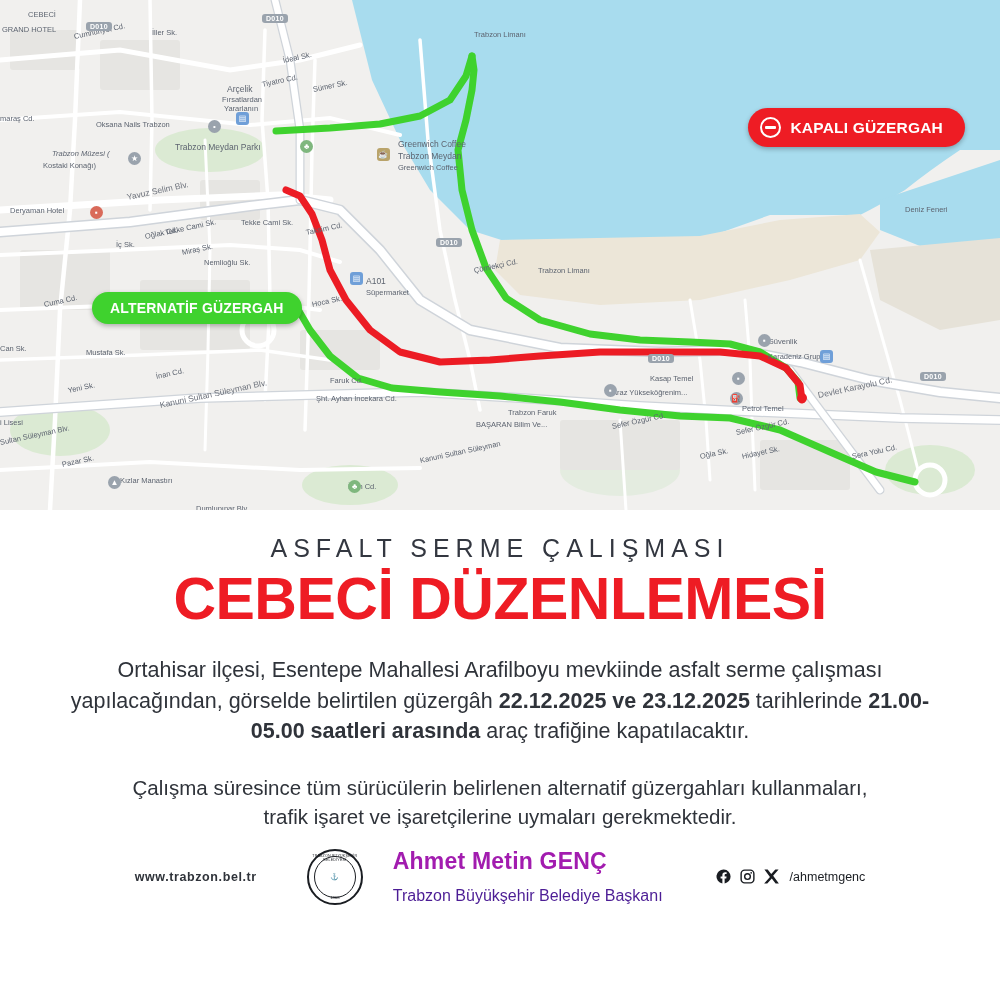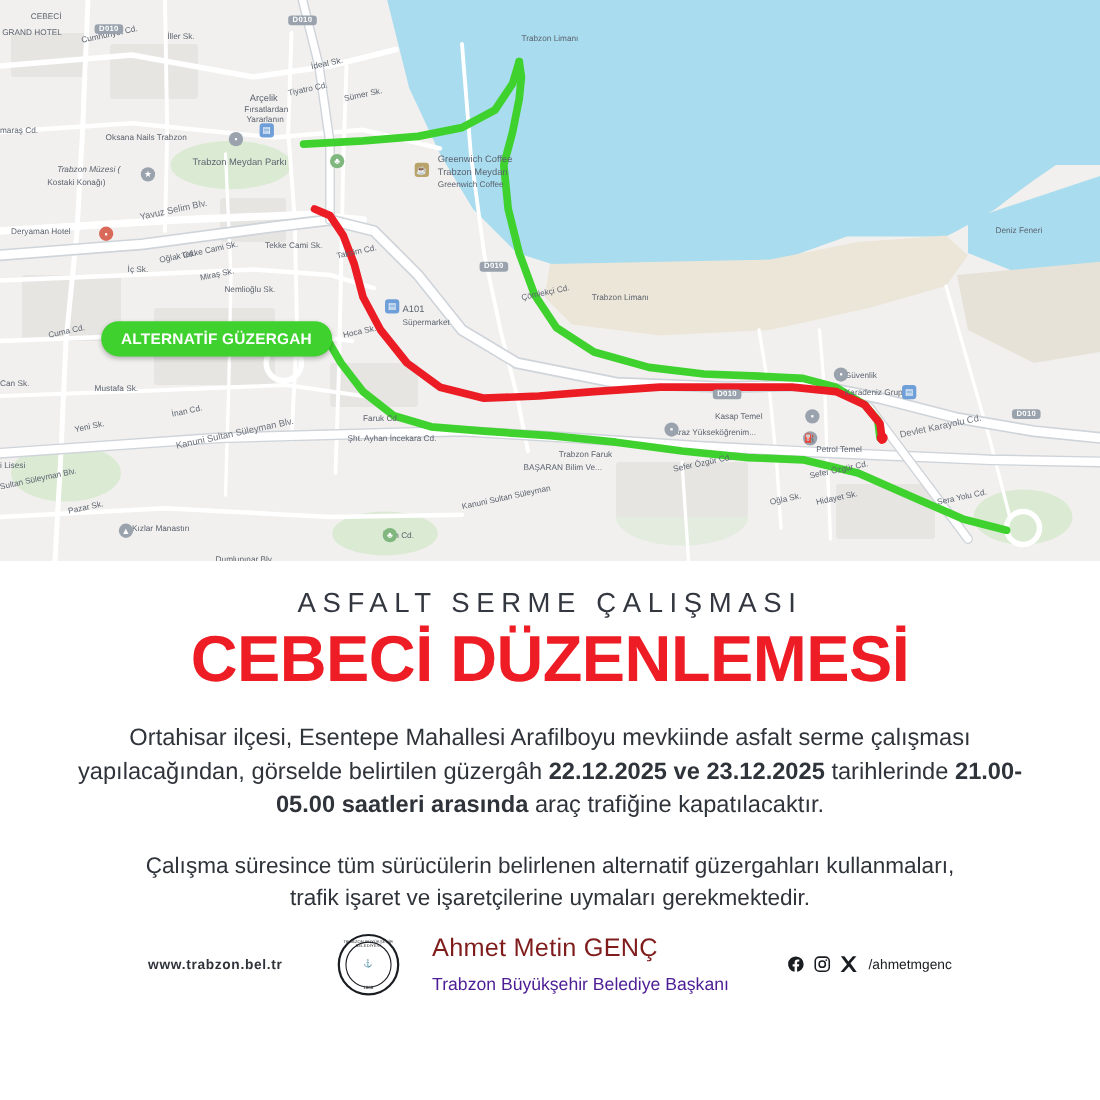--- a/index.html
+++ b/index.html
@@ -316,6 +316,12 @@
         <div class="shield" style="left: 86px; top: 22px;">D010</div>
       </div>
 
+    <div class="badge badge-closed">
+      <span class="no-entry">
+          <i></i>
+        </span>
+      <span>KAPALI GÜZERGAH</span>
+    </div>
     <div class="badge badge-alt">
       <span>ALTERNATİF GÜZERGAH</span>
     </div>

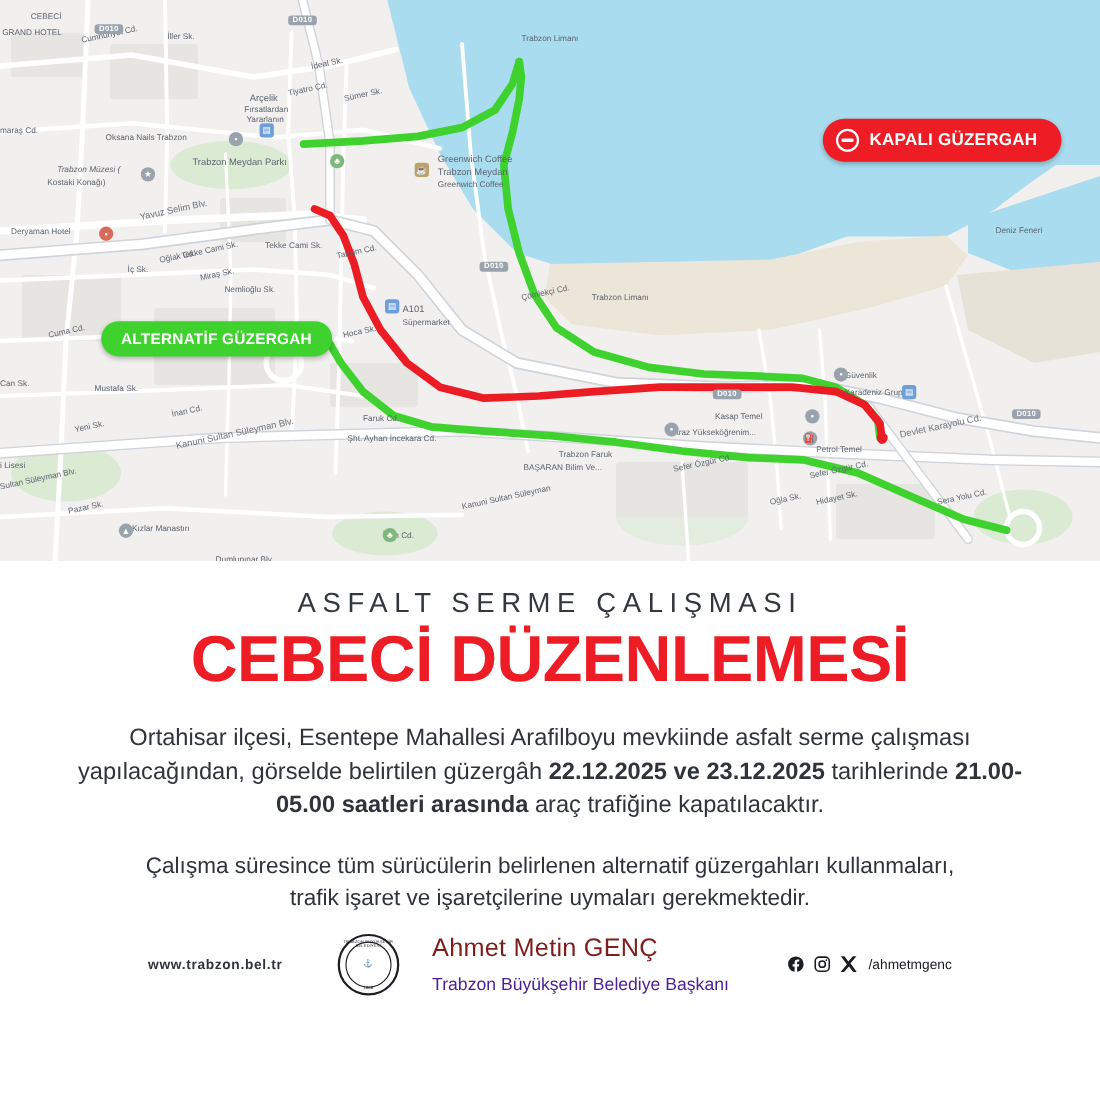--- a/index.html
+++ b/index.html
@@ -143,7 +143,7 @@
     font-size: 4.2px; text-align: center; color: #1a1d22;
   }
   .mayor { text-align: left; }
-  .mayor .name { font-size: 23px; font-weight: normal; color: #7f1d1d; letter-spacing: .2px; }
+  .mayor .name { font-size: 23px; font-weight: bold; color: #a21caf; letter-spacing: .2px; }
   .mayor .role { font-size: 16px; color: #4c1d95; margin-top: 12px; }
   .social { display: flex; align-items: center; gap: 7px; margin-left: 22px; }
   .social .ic { width: 17px; height: 17px; color: #1a1d22; display: block; }

